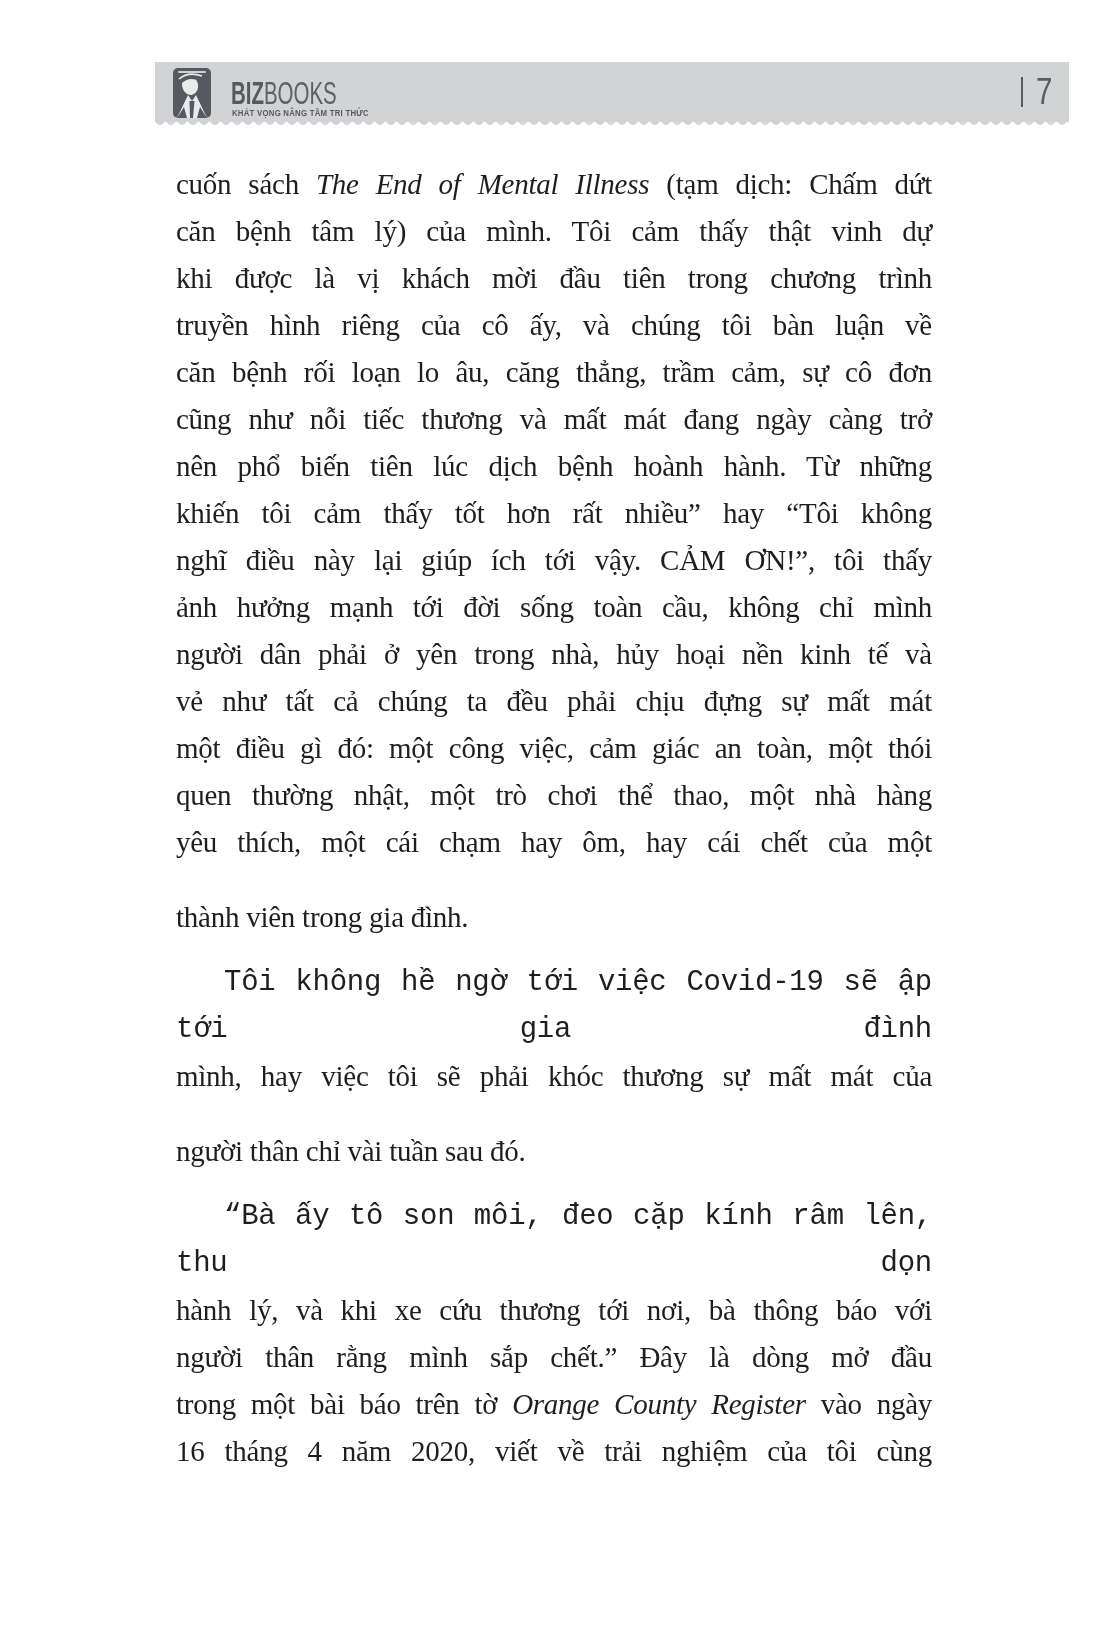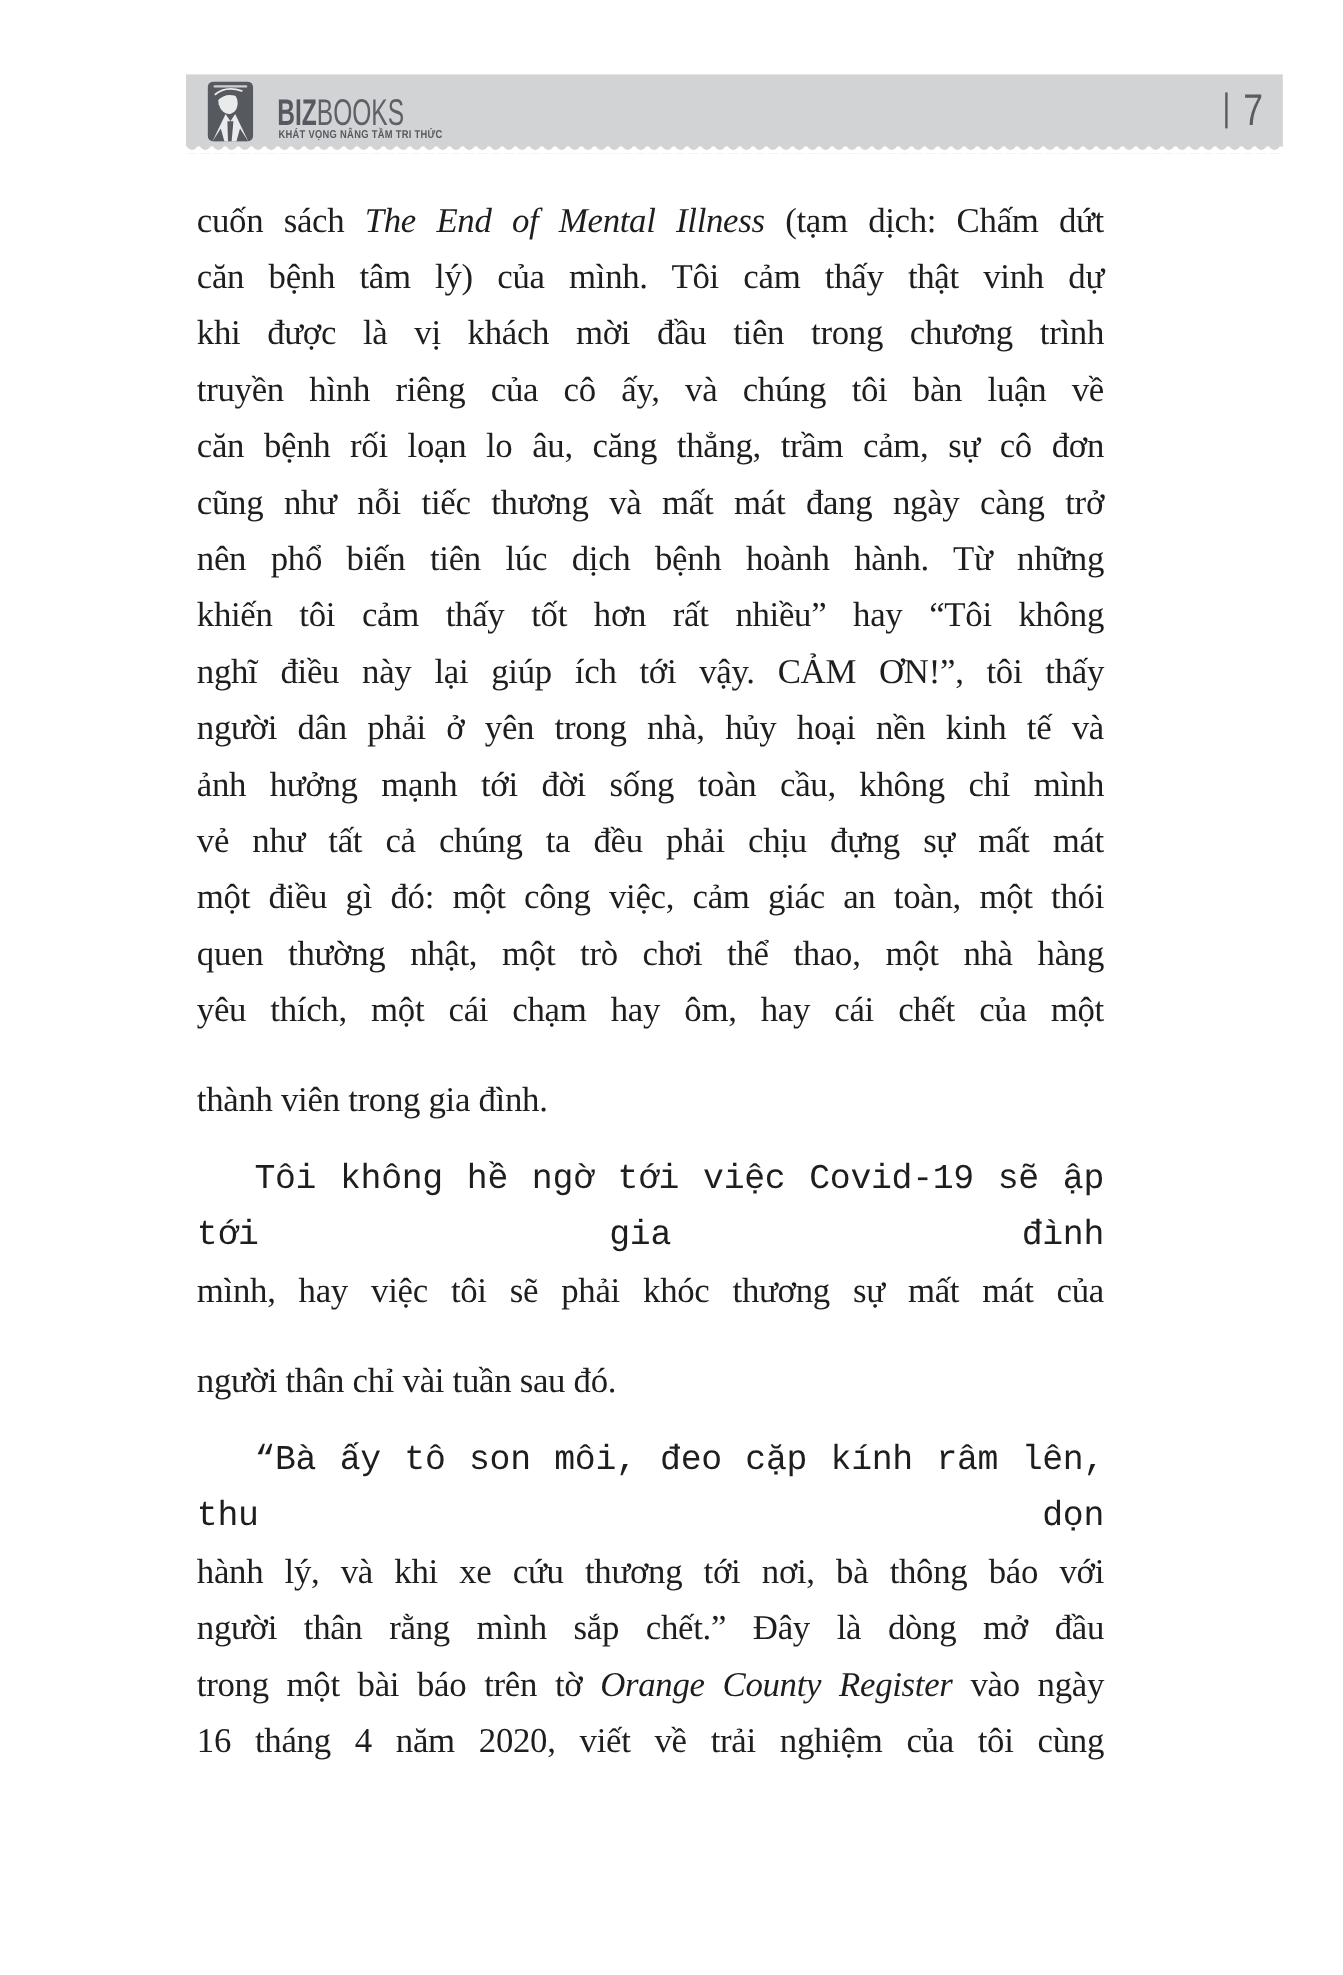--- a/index.html
+++ b/index.html
@@ -66,7 +66,7 @@
   
   .body-text {
     position: absolute;
-    left: 164px; top: 161px;
+    left: 176px; top: 161px;
     width: 756px;
     color: #1e1e1e;
     font-size: 29px;

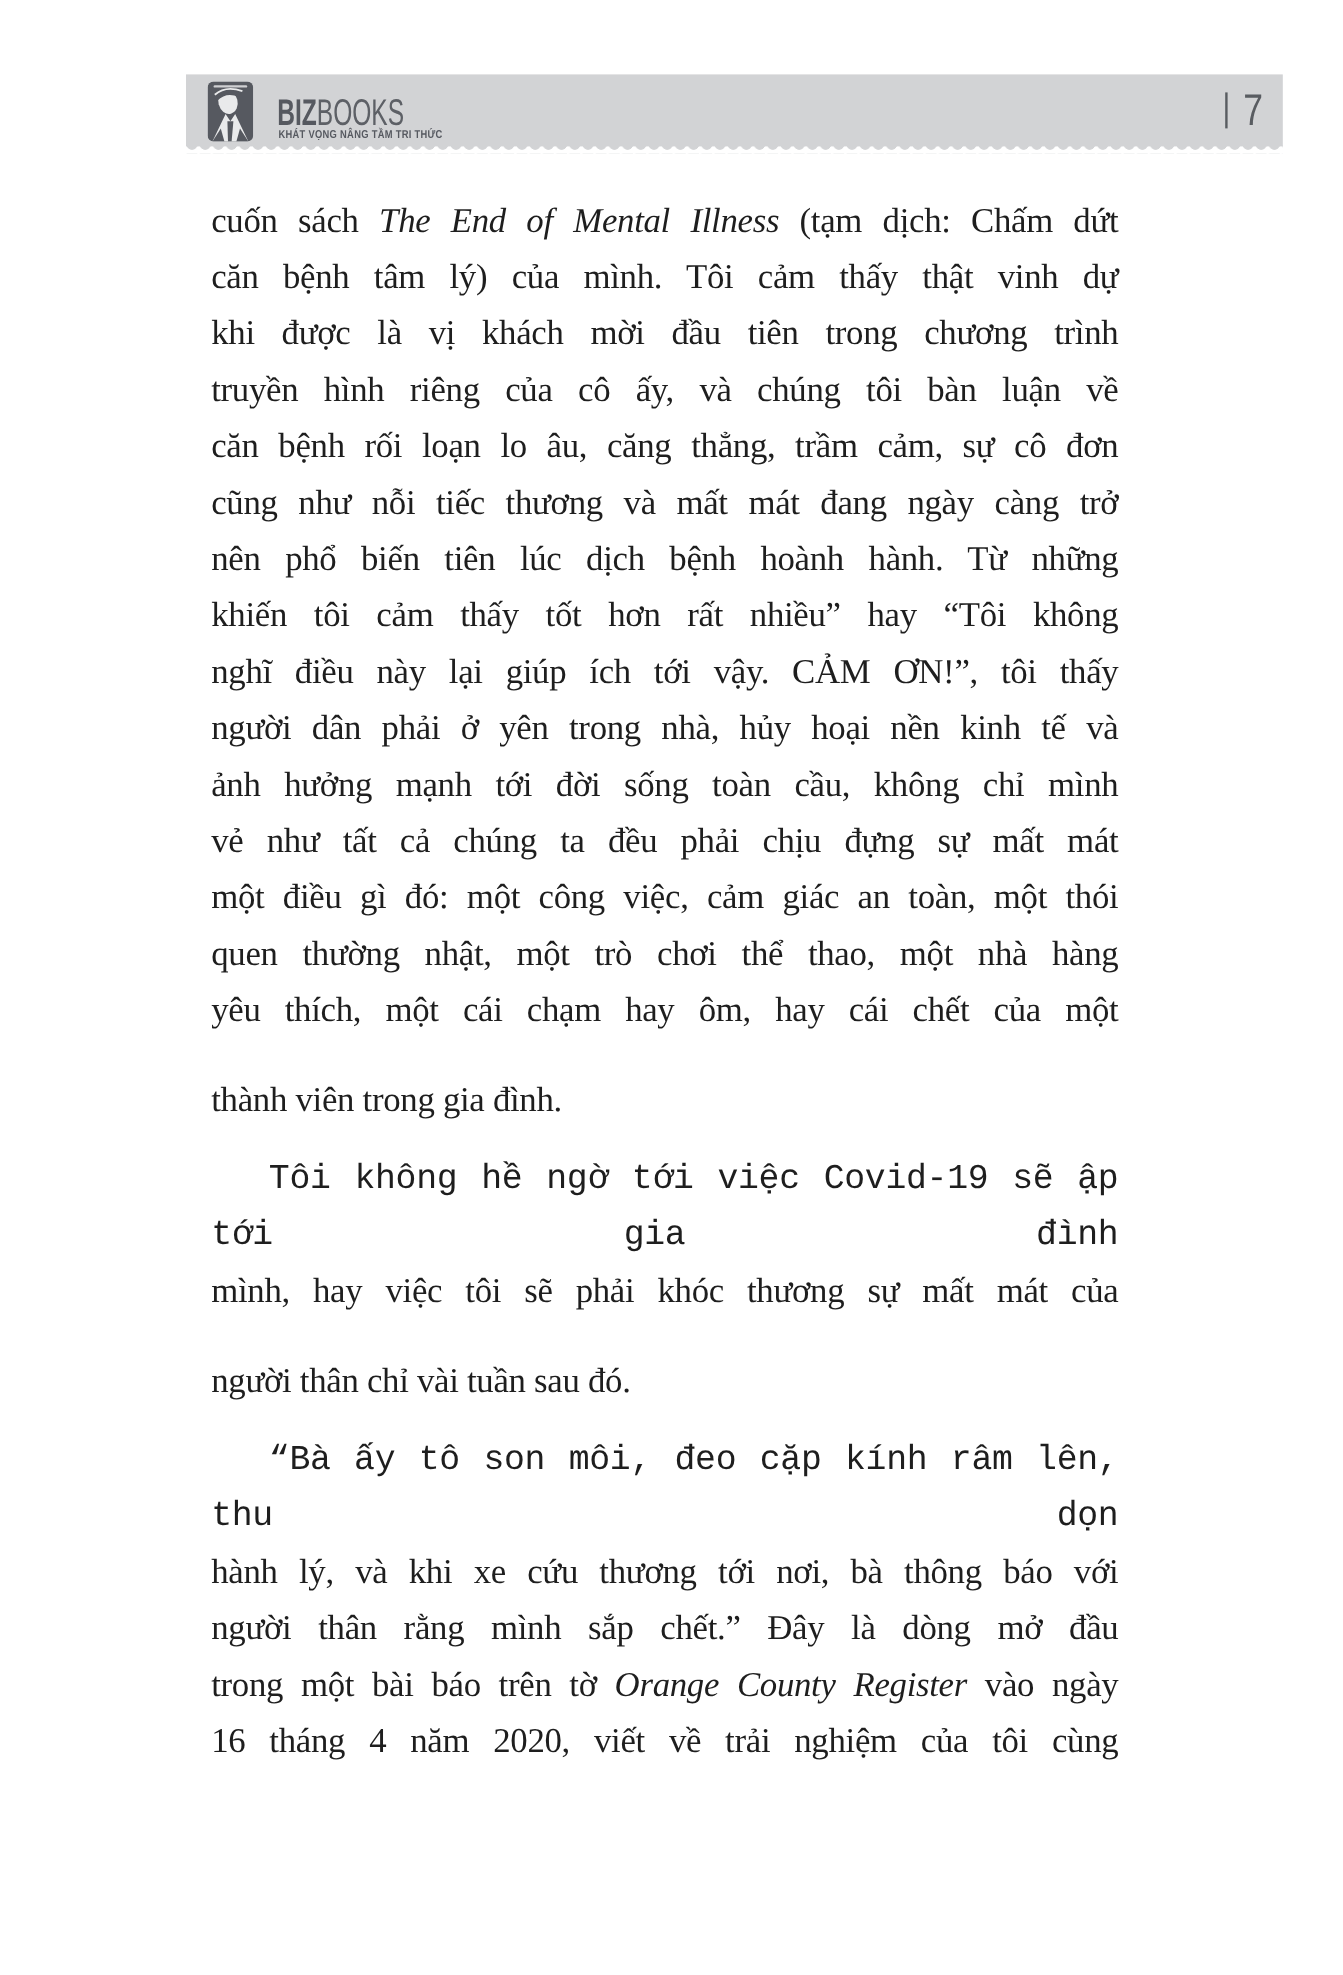--- a/index.html
+++ b/index.html
@@ -125,8 +125,8 @@
       <span class="line">nên phổ biến tiên lúc dịch bệnh hoành hành. Từ những</span>
       <span class="line">khiến tôi cảm thấy tốt hơn rất nhiều” hay “Tôi không</span>
       <span class="line">nghĩ điều này lại giúp ích tới vậy. CẢM ƠN!”, tôi thấy</span>
+      <span class="line">ảnh hưởng mạnh tới đời sống toàn cầu, không chỉ mình</span>
       <span class="line">người dân phải ở yên trong nhà, hủy hoại nền kinh tế và</span>
-      <span class="line">ảnh hưởng mạnh tới đời sống toàn cầu, không chỉ mình</span>
       <span class="line">vẻ như tất cả chúng ta đều phải chịu đựng sự mất mát</span>
       <span class="line">một điều gì đó: một công việc, cảm giác an toàn, một thói</span>
       <span class="line">quen thường nhật, một trò chơi thể thao, một nhà hàng</span>

